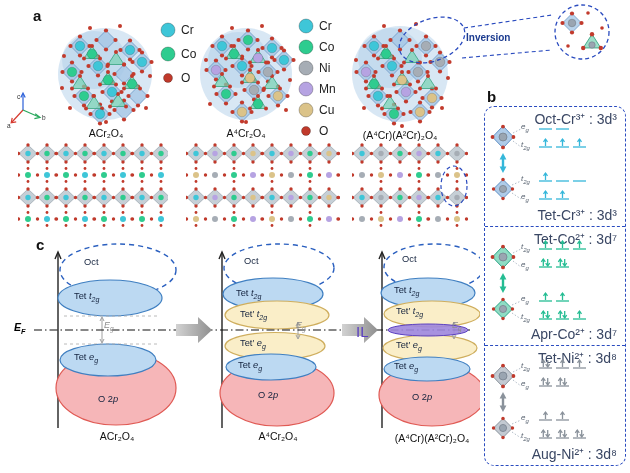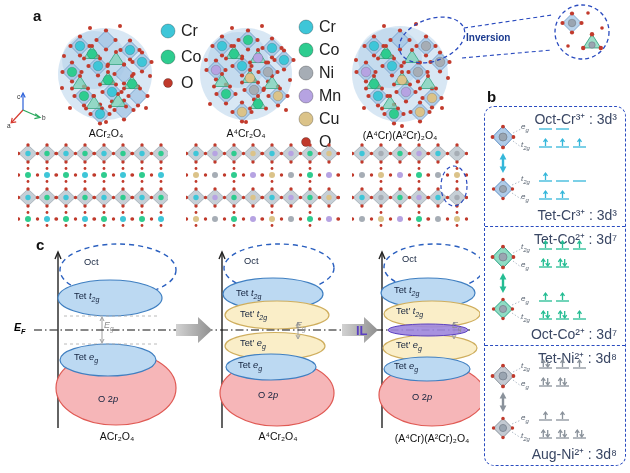--- a/index.html
+++ b/index.html
@@ -9,7 +9,7 @@
   .plabel{position:absolute;font-weight:700;font-size:15px;color:#111}
   .struct-label{position:absolute;font-size:10.5px;color:#111;text-align:center;white-space:nowrap}
   .legend{position:absolute}
-  .legend-item{display:flex;align-items:center;gap:5px;font-size:16px;color:#222;margin-bottom:5px}
+  .legend-item{display:flex;align-items:center;gap:5px;font-size:12px;color:#222;margin-bottom:5px}
   .legend-item.sm{margin-bottom:8px}
   .sw{width:16px;height:16px;flex:0 0 16px}
   .inversion{position:absolute;font-size:10px;font-weight:600;color:#1a3a8f;white-space:nowrap}

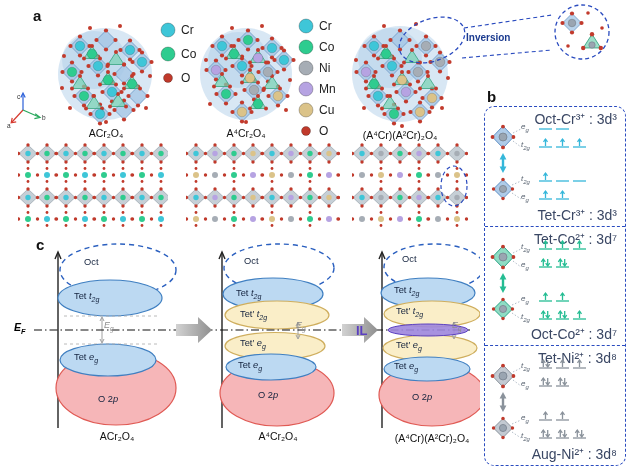--- a/index.html
+++ b/index.html
@@ -33,7 +33,7 @@
   .ef sub{font-size:7.5px}
   .eg{position:absolute;font-size:9px;font-style:italic;color:#8d8d8d}
   .eg sub{font-size:6.5px}
-  .il{position:absolute;font-size:13px;font-weight:700;color:#5b3fc0}
+  .il{position:absolute;font-size:15px;font-weight:400;color:#5b3fc0}
   svg text{font-family:"Liberation Sans",sans-serif}
 </style>
 </head>

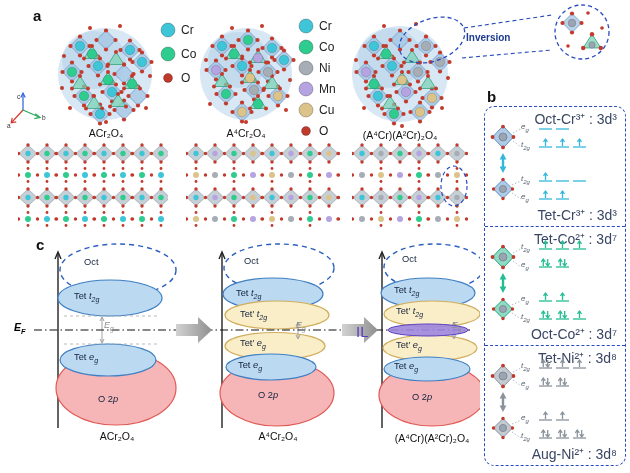--- a/index.html
+++ b/index.html
@@ -682,7 +682,7 @@
     <div class="lvl" style="top:34px"><i>e</i><sub>g</sub></div>
     <div class="lvl" style="top:68px"><i>e</i><sub>g</sub></div>
     <div class="lvl" style="top:86px"><i>t</i><sub>2g</sub></div>
-    <div class="b-title bottom">Oct-Co²⁺ : 3d⁷</div>
+    <div class="b-title bottom">Apr-Co²⁺ : 3d⁷</div>
   </div>
 
   <div class="b-sec">

